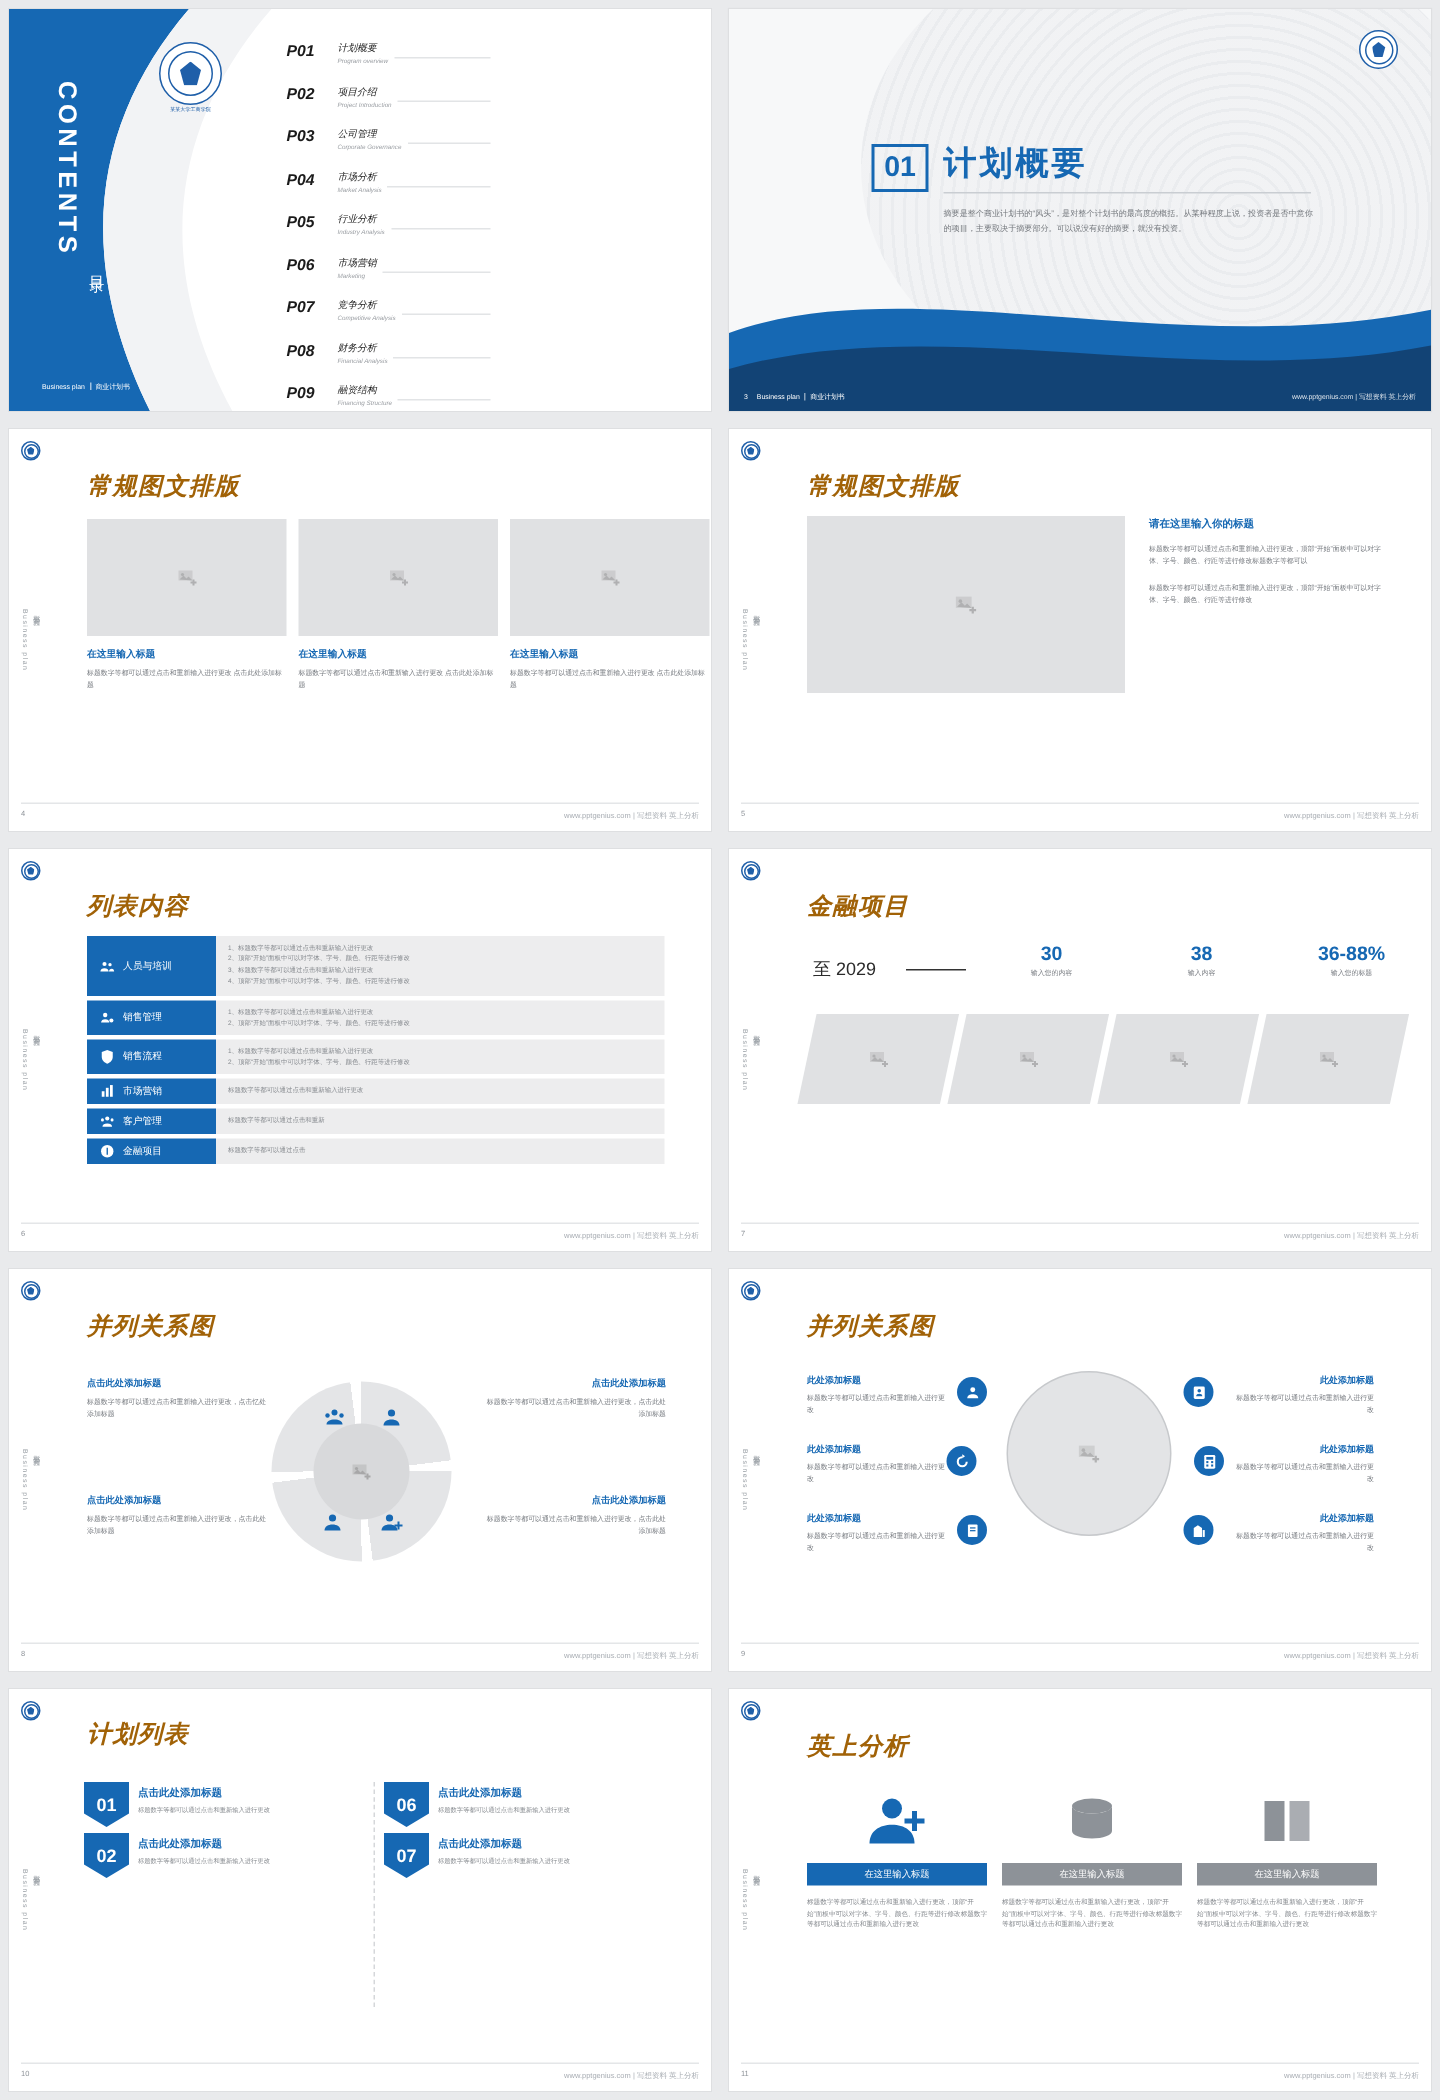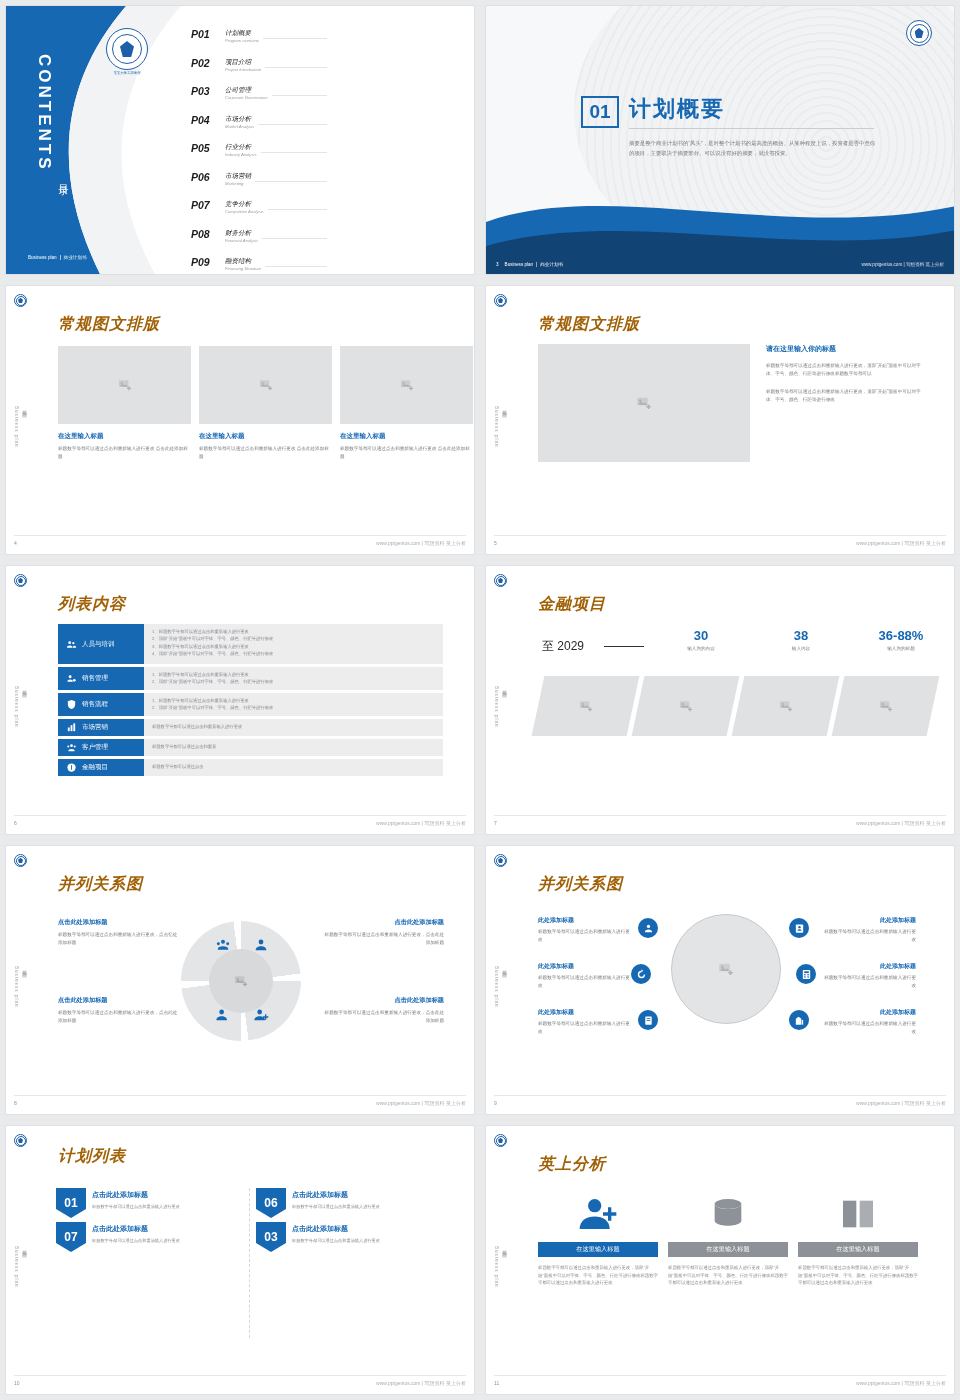--- a/index.html
+++ b/index.html
@@ -820,6 +820,13 @@
           </div>
       </div>
       <div class="it">
+        <div class="chev">02</div>
+        <div class="tx">
+            <h4>点击此处添加标题</h4>
+            <p>标题数字等都可以通过点击和重新输入进行更改</p>
+          </div>
+      </div>
+      <div class="it">
         <div class="chev">07</div>
         <div class="tx">
             <h4>点击此处添加标题</h4>

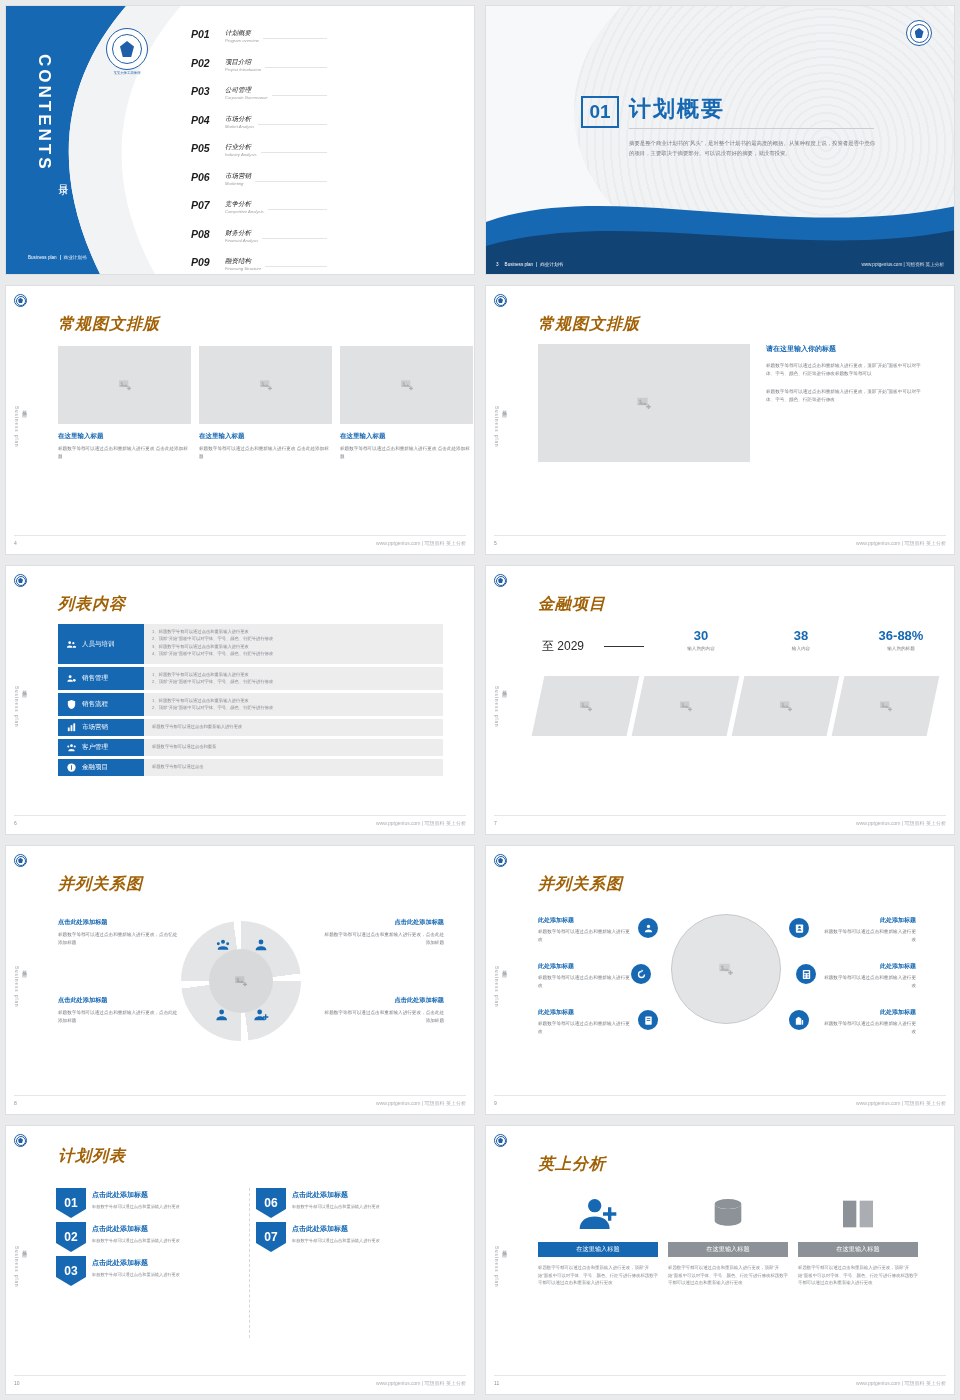--- a/index.html
+++ b/index.html
@@ -833,13 +833,6 @@
             <p>标题数字等都可以通过点击和重新输入进行更改</p>
           </div>
       </div>
-      <div class="it">
-        <div class="chev">03</div>
-        <div class="tx">
-            <h4>点击此处添加标题</h4>
-            <p>标题数字等都可以通过点击和重新输入进行更改</p>
-          </div>
-      </div>
     </div>
     <div class="footerline"></div>
     <div class="footer">

